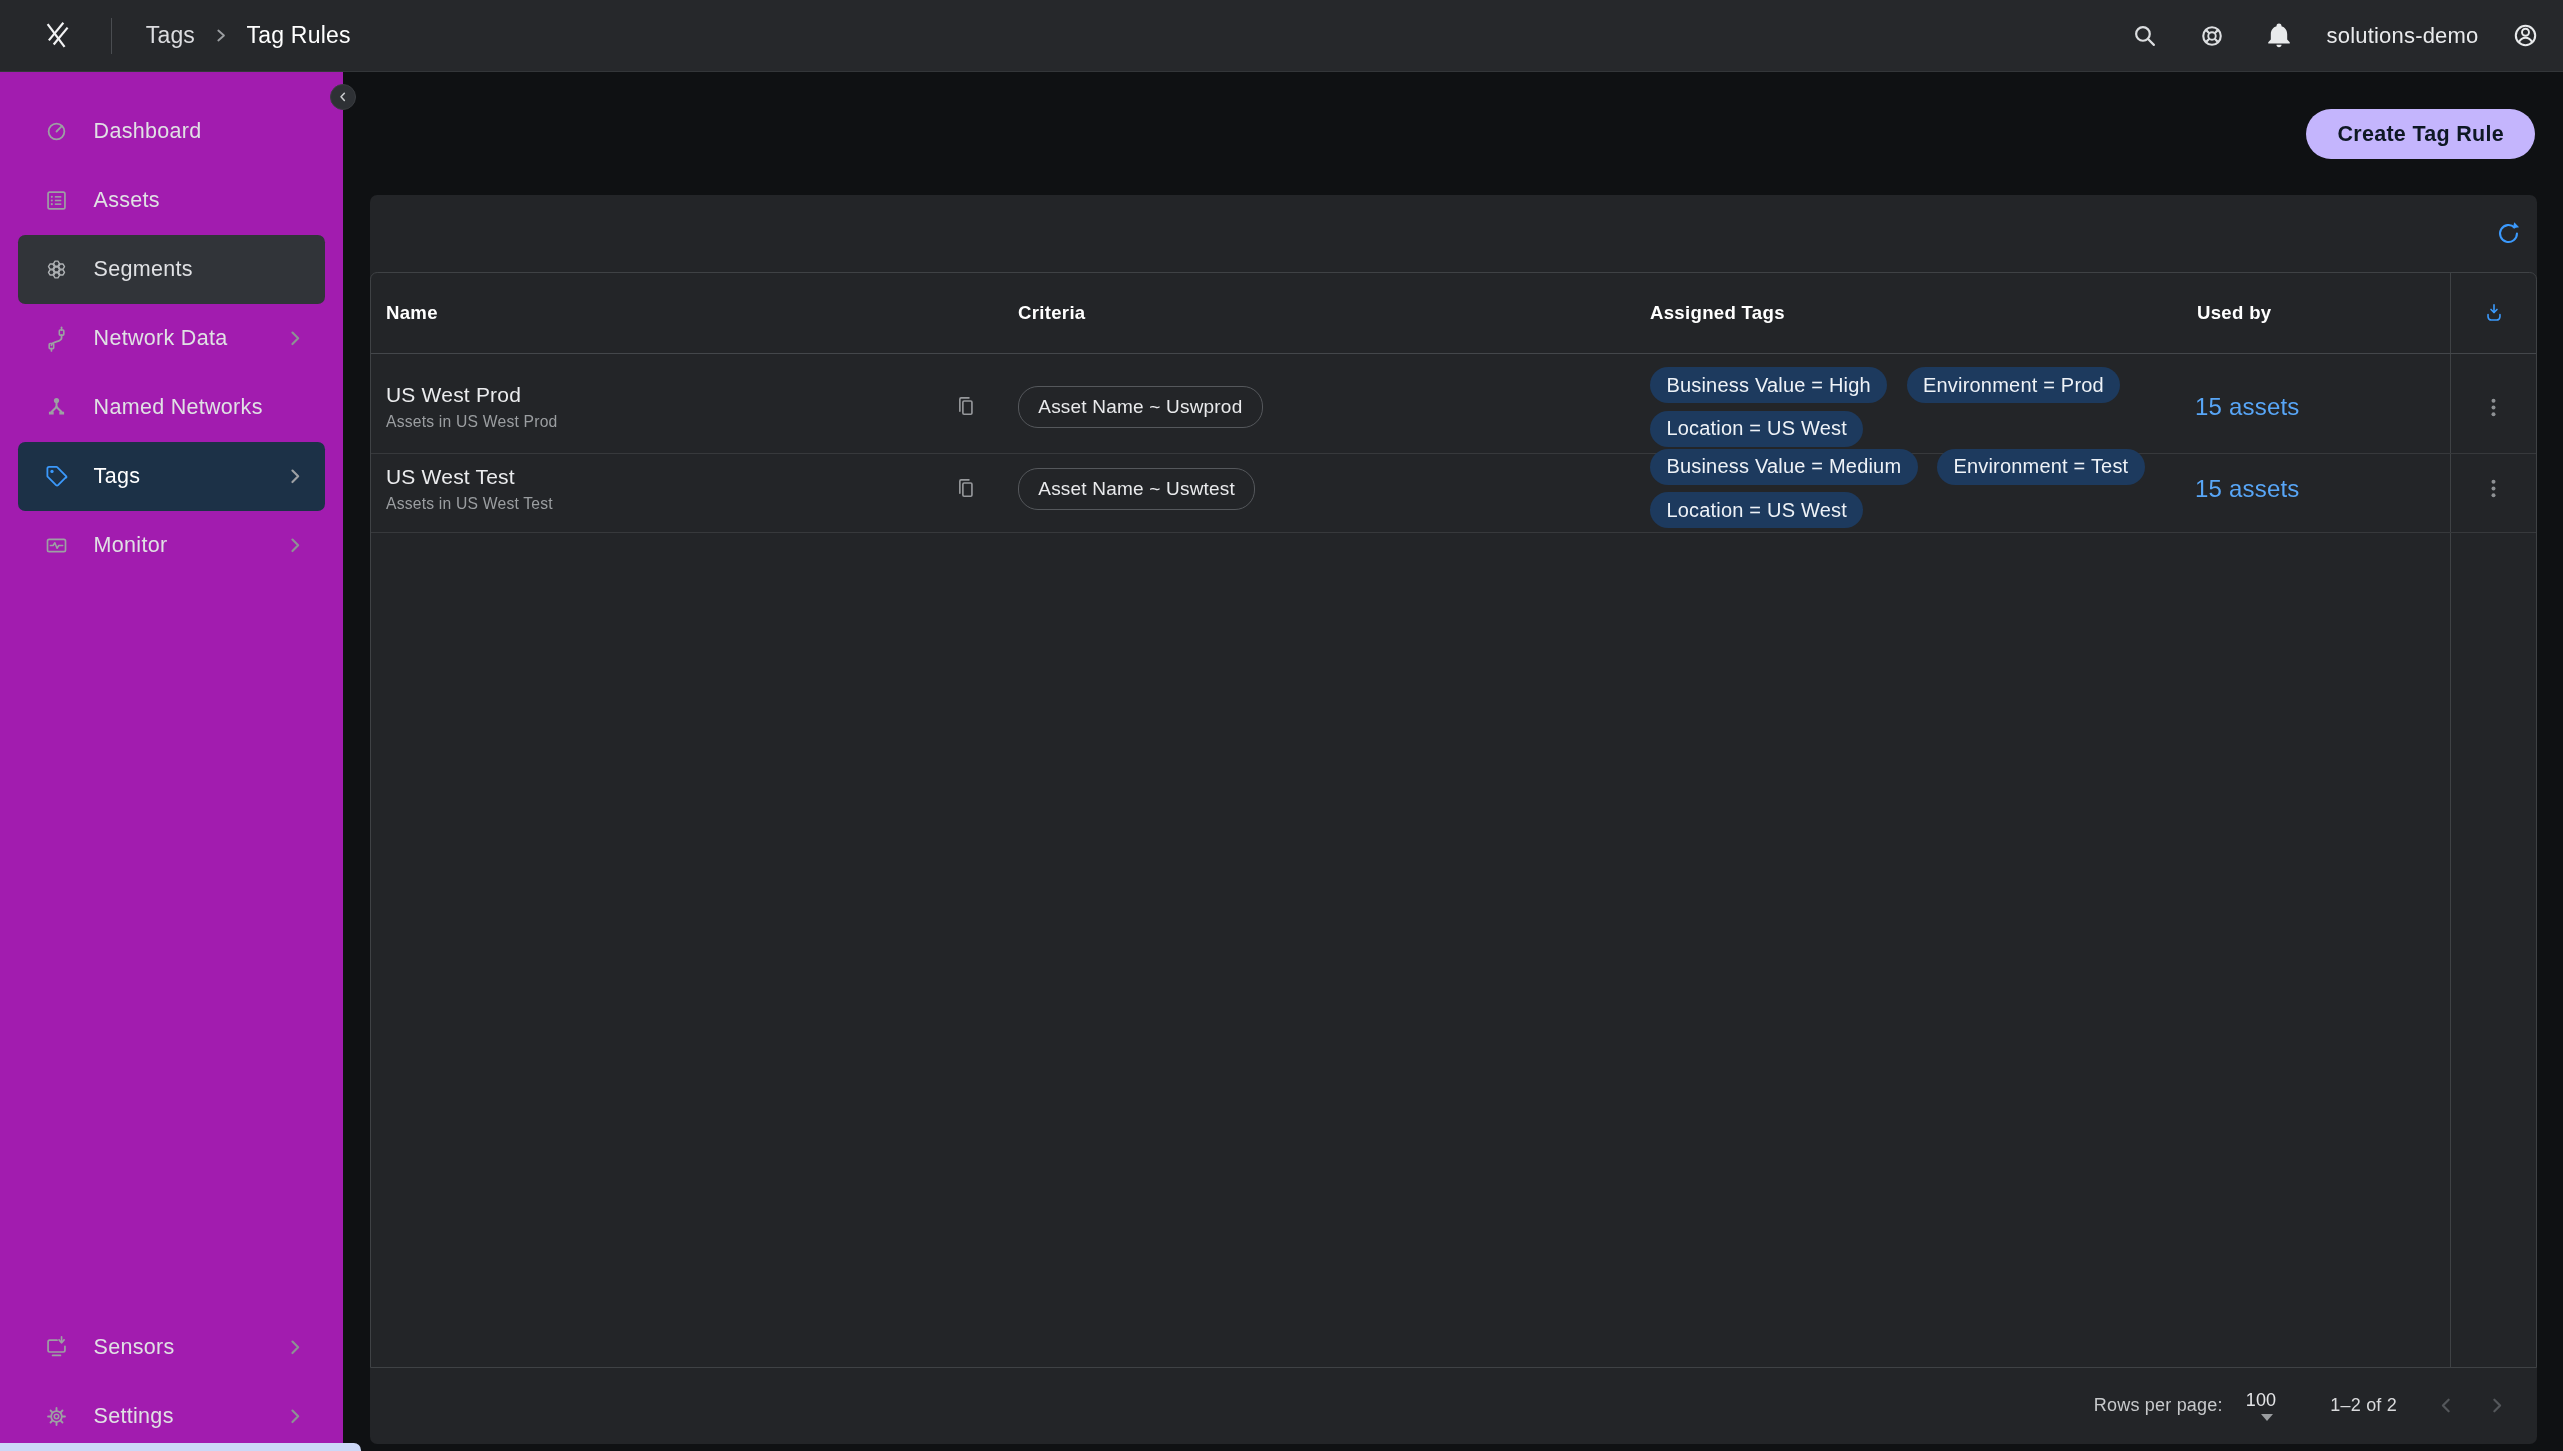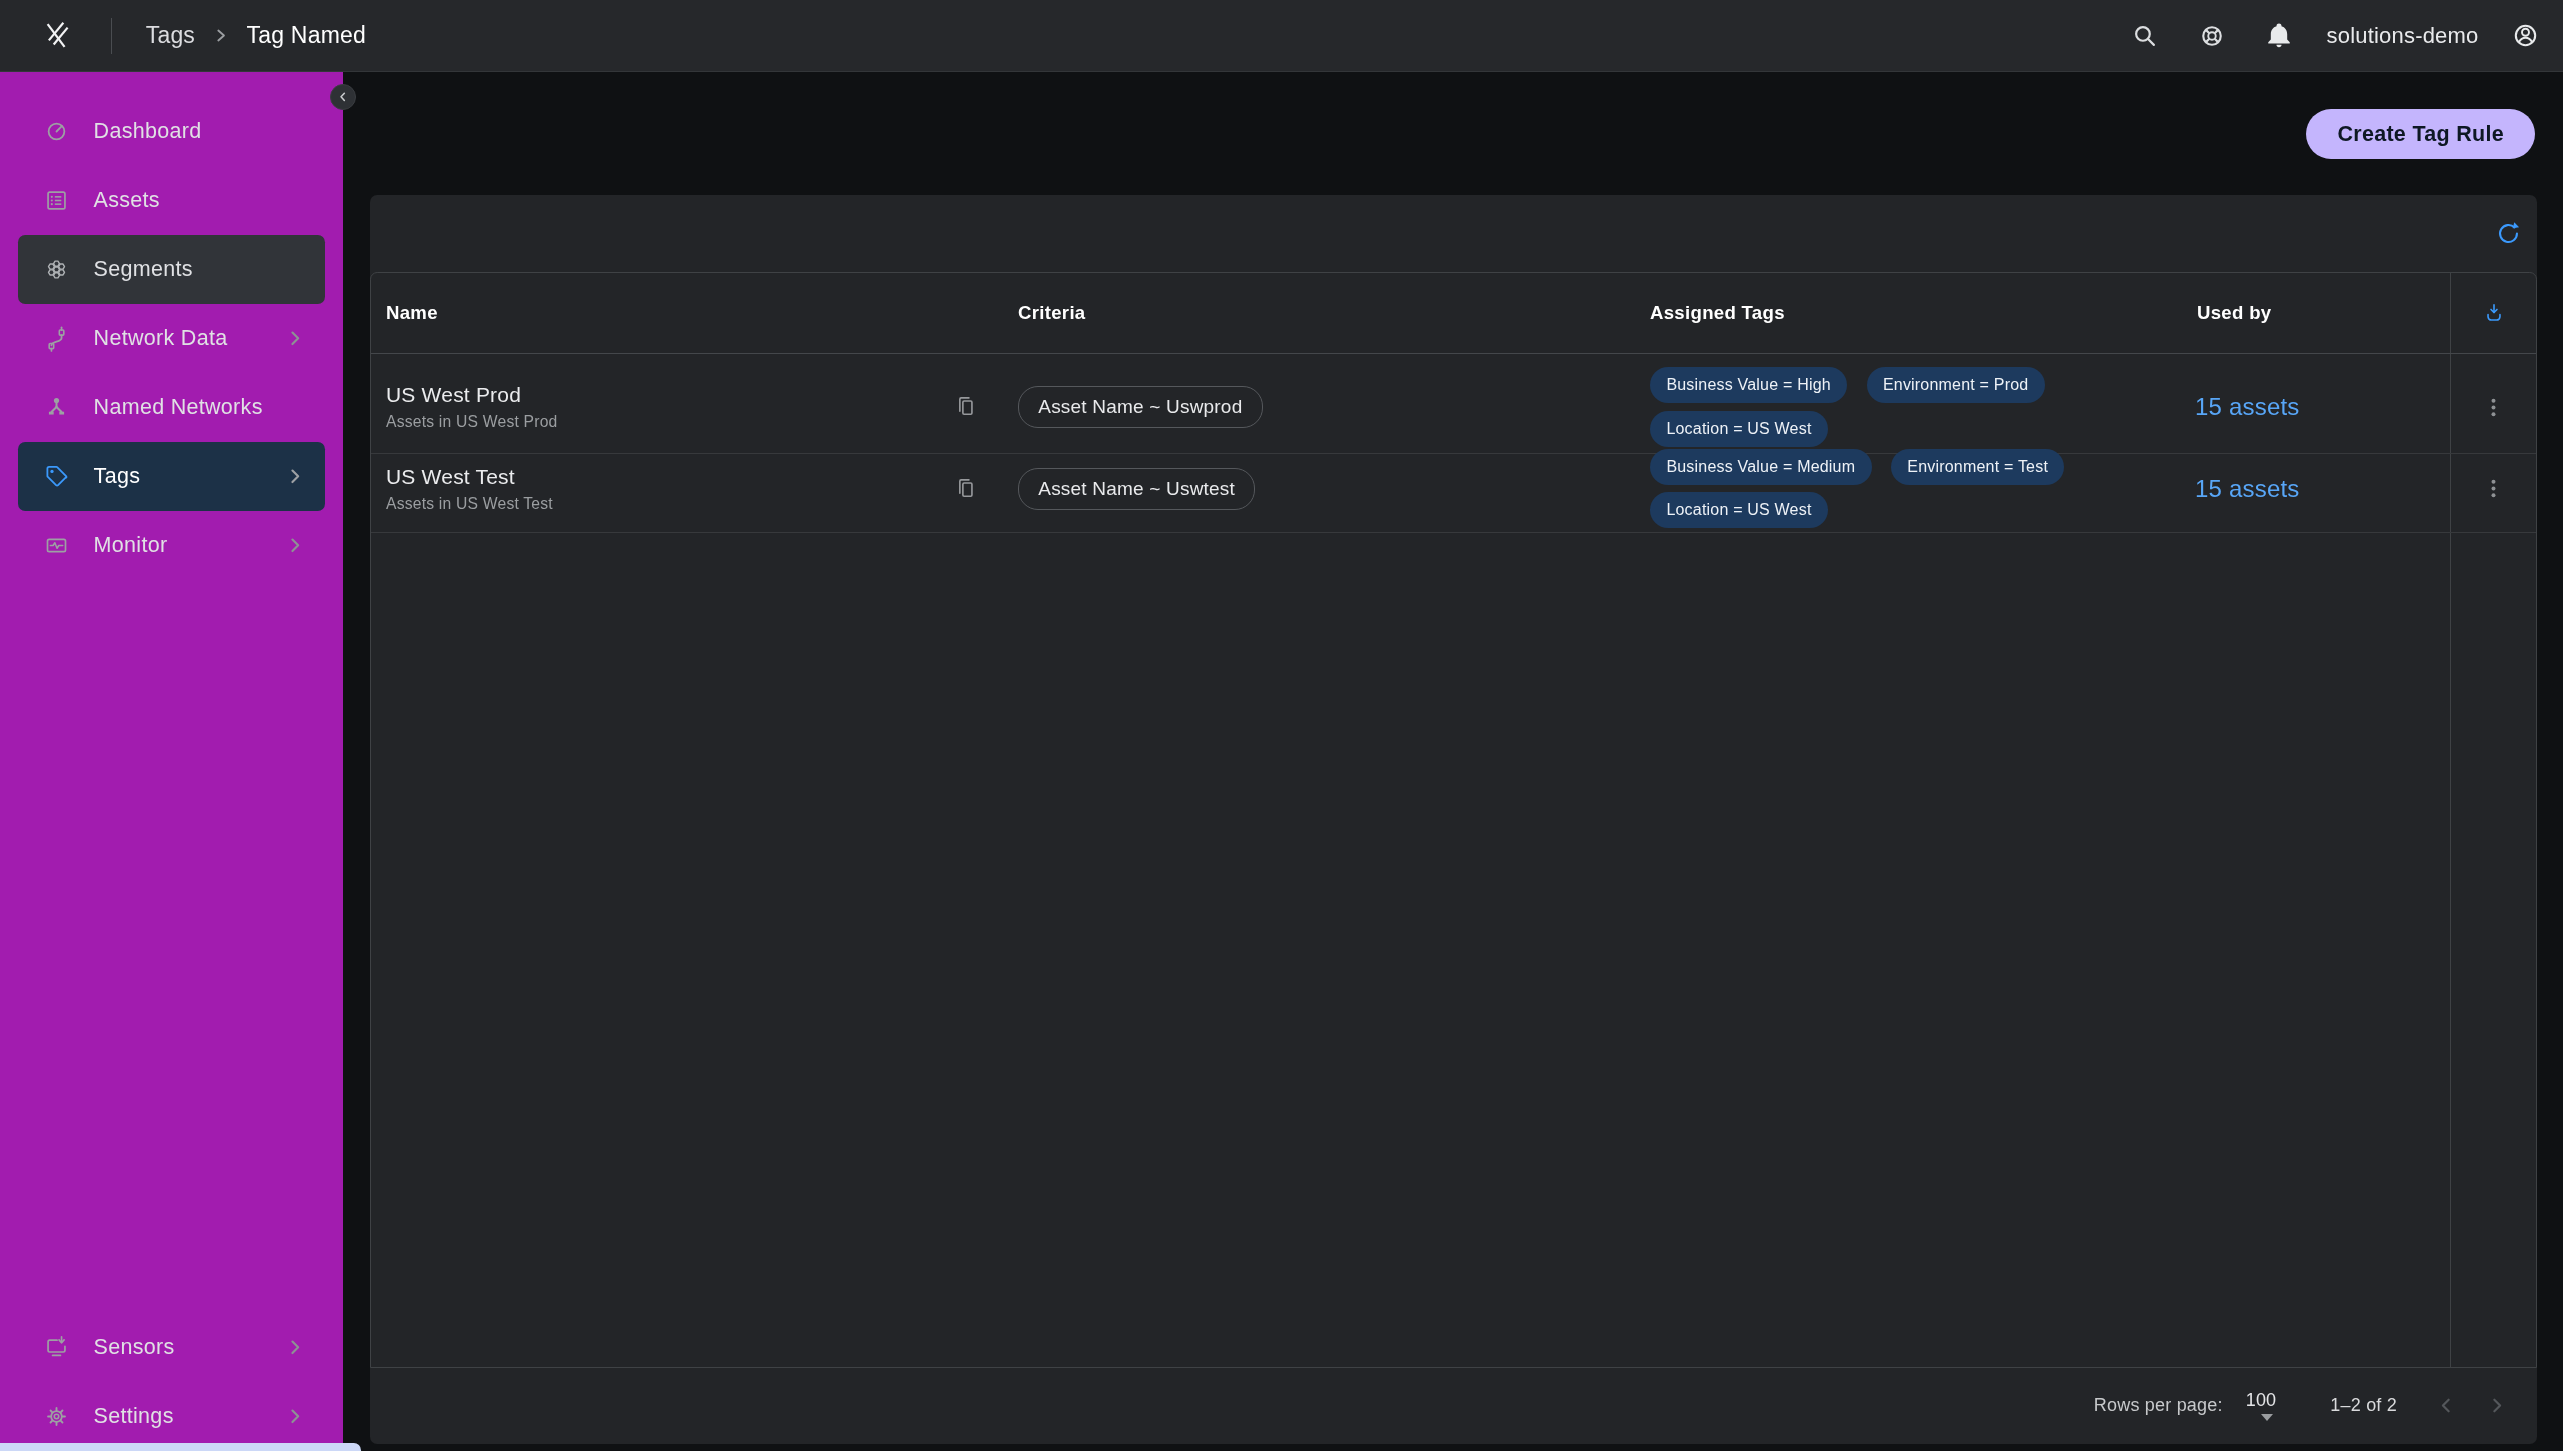--- a/index.html
+++ b/index.html
@@ -124,7 +124,7 @@
           <polyline points="6,5 14,12 6,19"></polyline>
         </svg>
     </span>
-    <span class="crumb-current">Tag Named</span>
+    <span class="crumb-current">Tag Rules</span>
   </div>
   <div class="topbar-right">
     <button class="tb-iconbtn" aria-label="search">

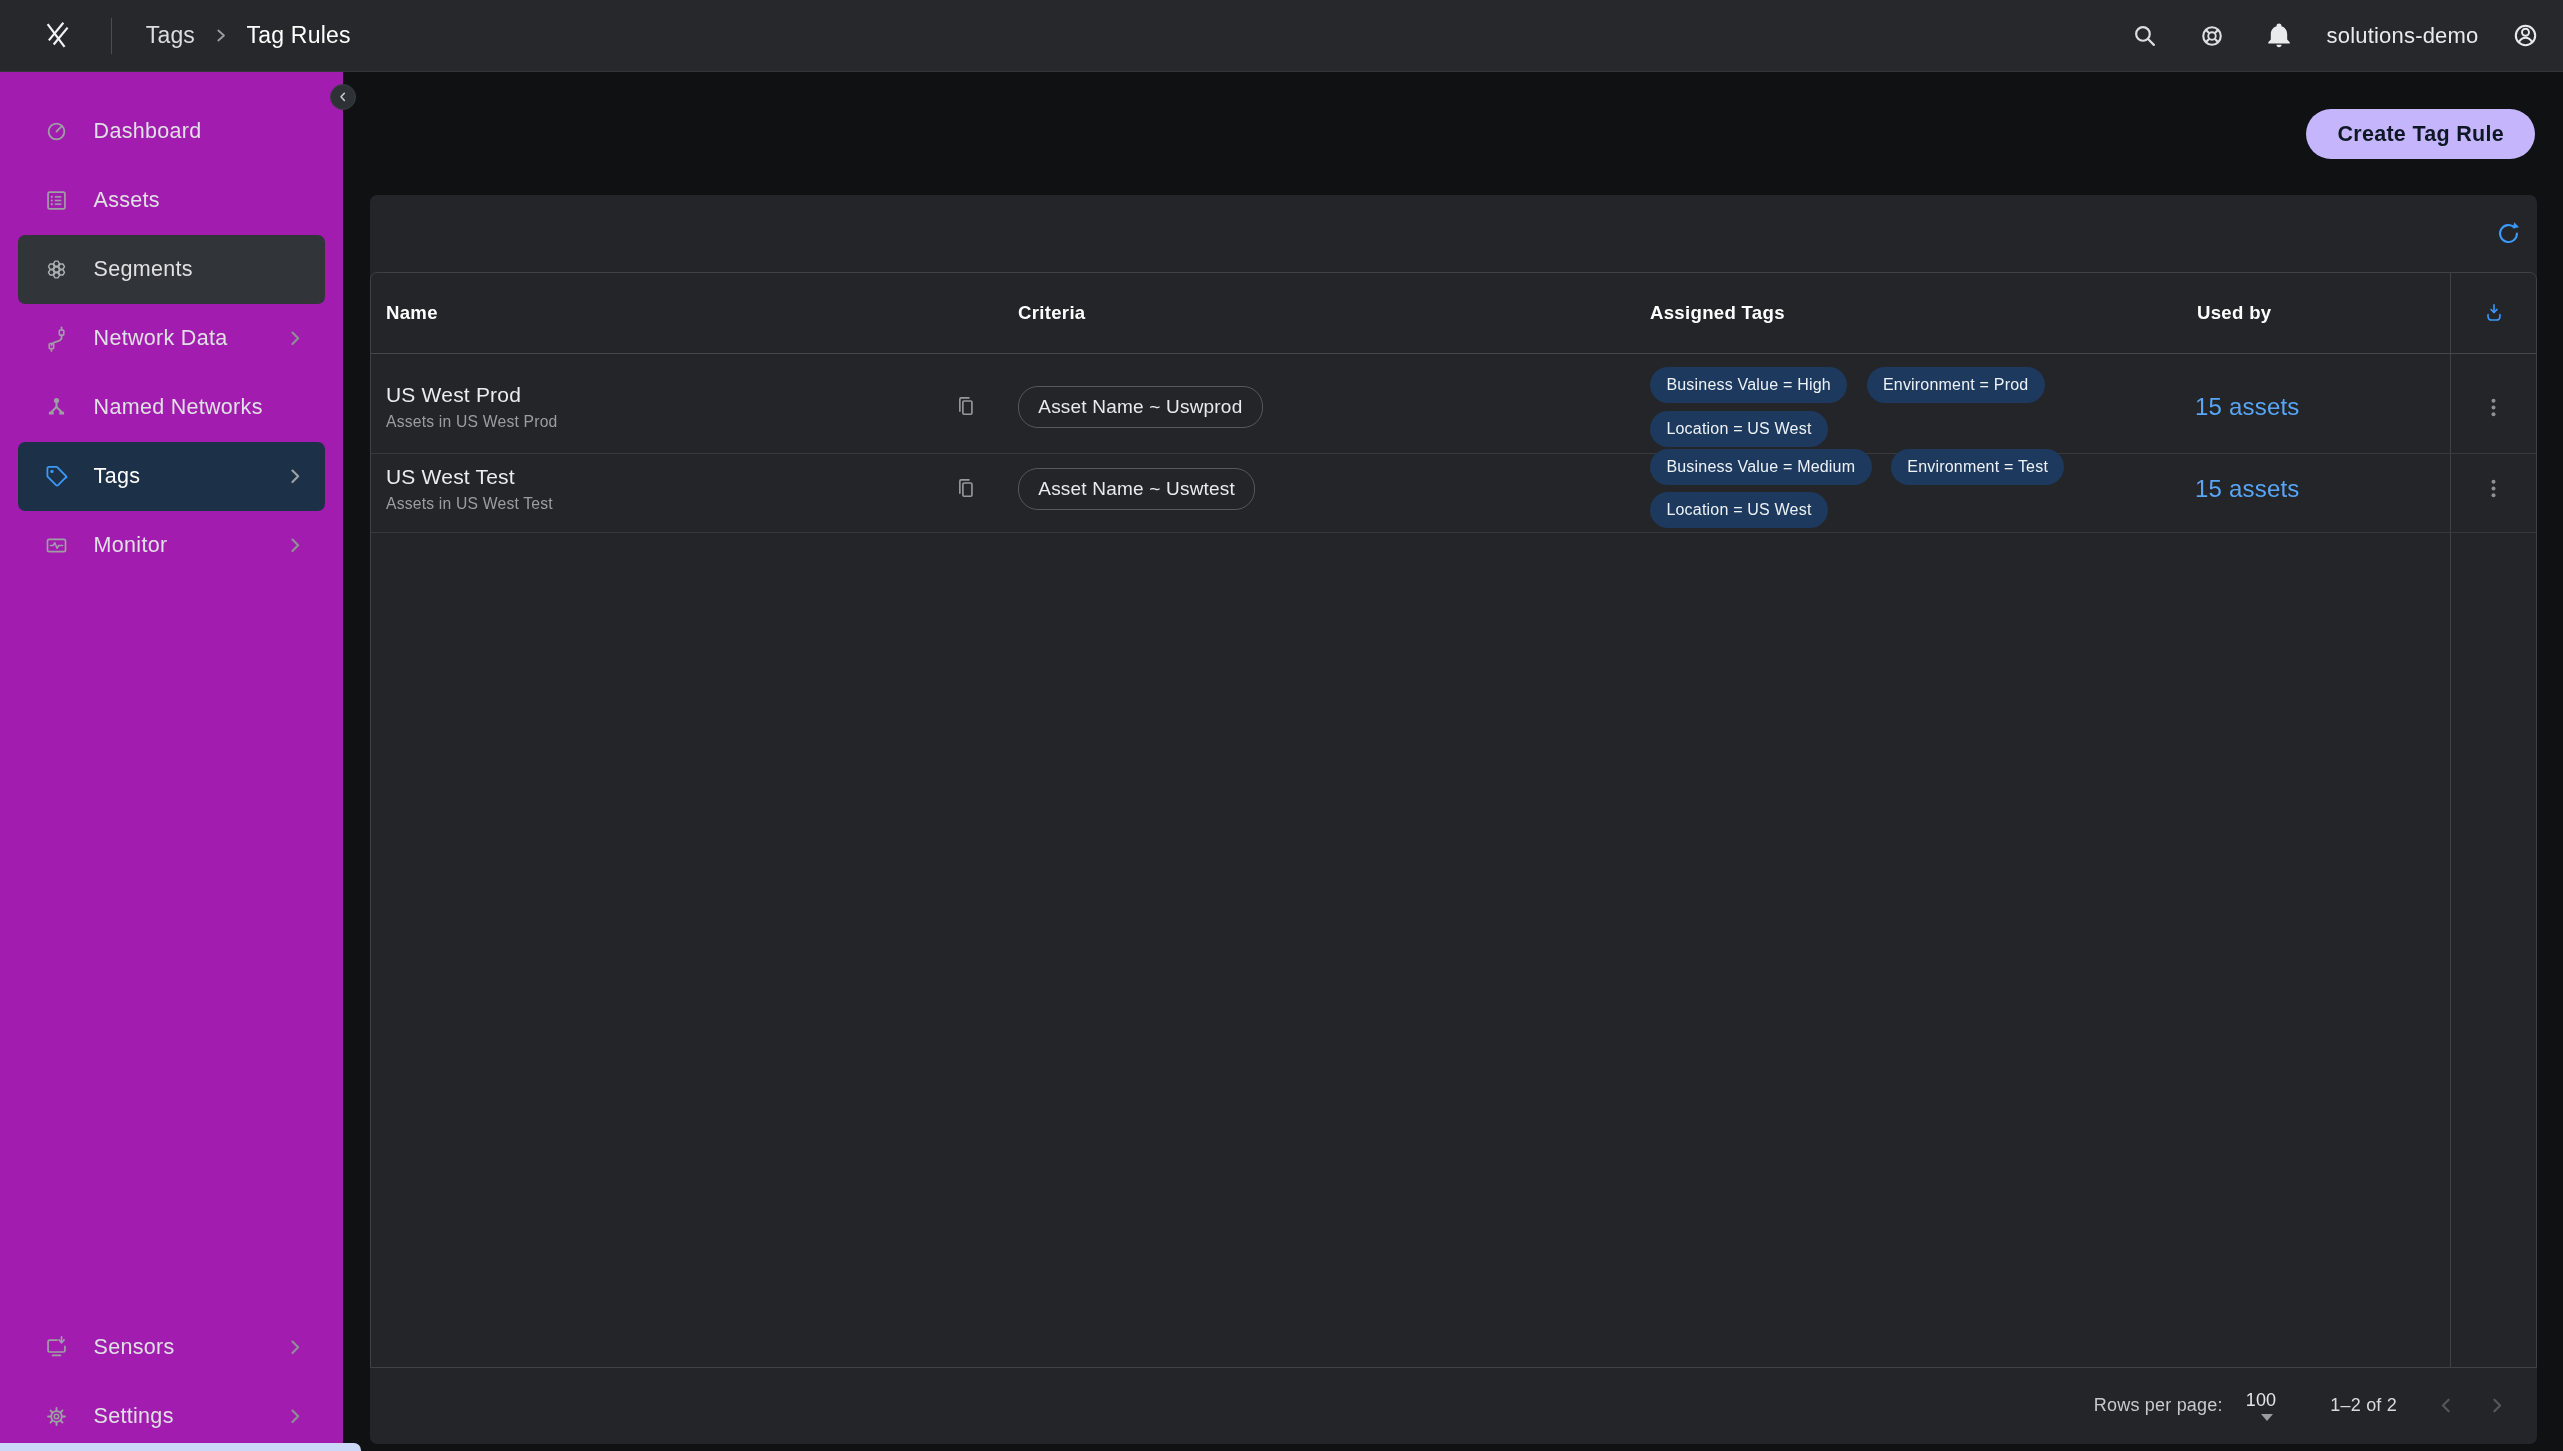--- a/index.html
+++ b/index.html
@@ -84,7 +84,7 @@
   }
   .tag-chip{
     height:36px;display:inline-flex;align-items:center;padding:0 16.4px;border-radius:18px;
-    background:#1d3a5e;color:#eef2f7;font-size:16px;letter-spacing:0.2px;white-space:nowrap;
+    background:#1d3a5e;color:#eef2f7;font-size:20px;letter-spacing:0.2px;white-space:nowrap;
   }
   .used-link{position:absolute;left:1824px;top:50%;transform:translateY(-50%);color:#58a6f7;font-size:24px;letter-spacing:0.2px;cursor:pointer;text-decoration:none;}
   .kebab-btn{position:absolute;left:2079px;width:87px;top:0;bottom:0;display:flex;align-items:center;justify-content:center;background:none;border:none;cursor:pointer;}

